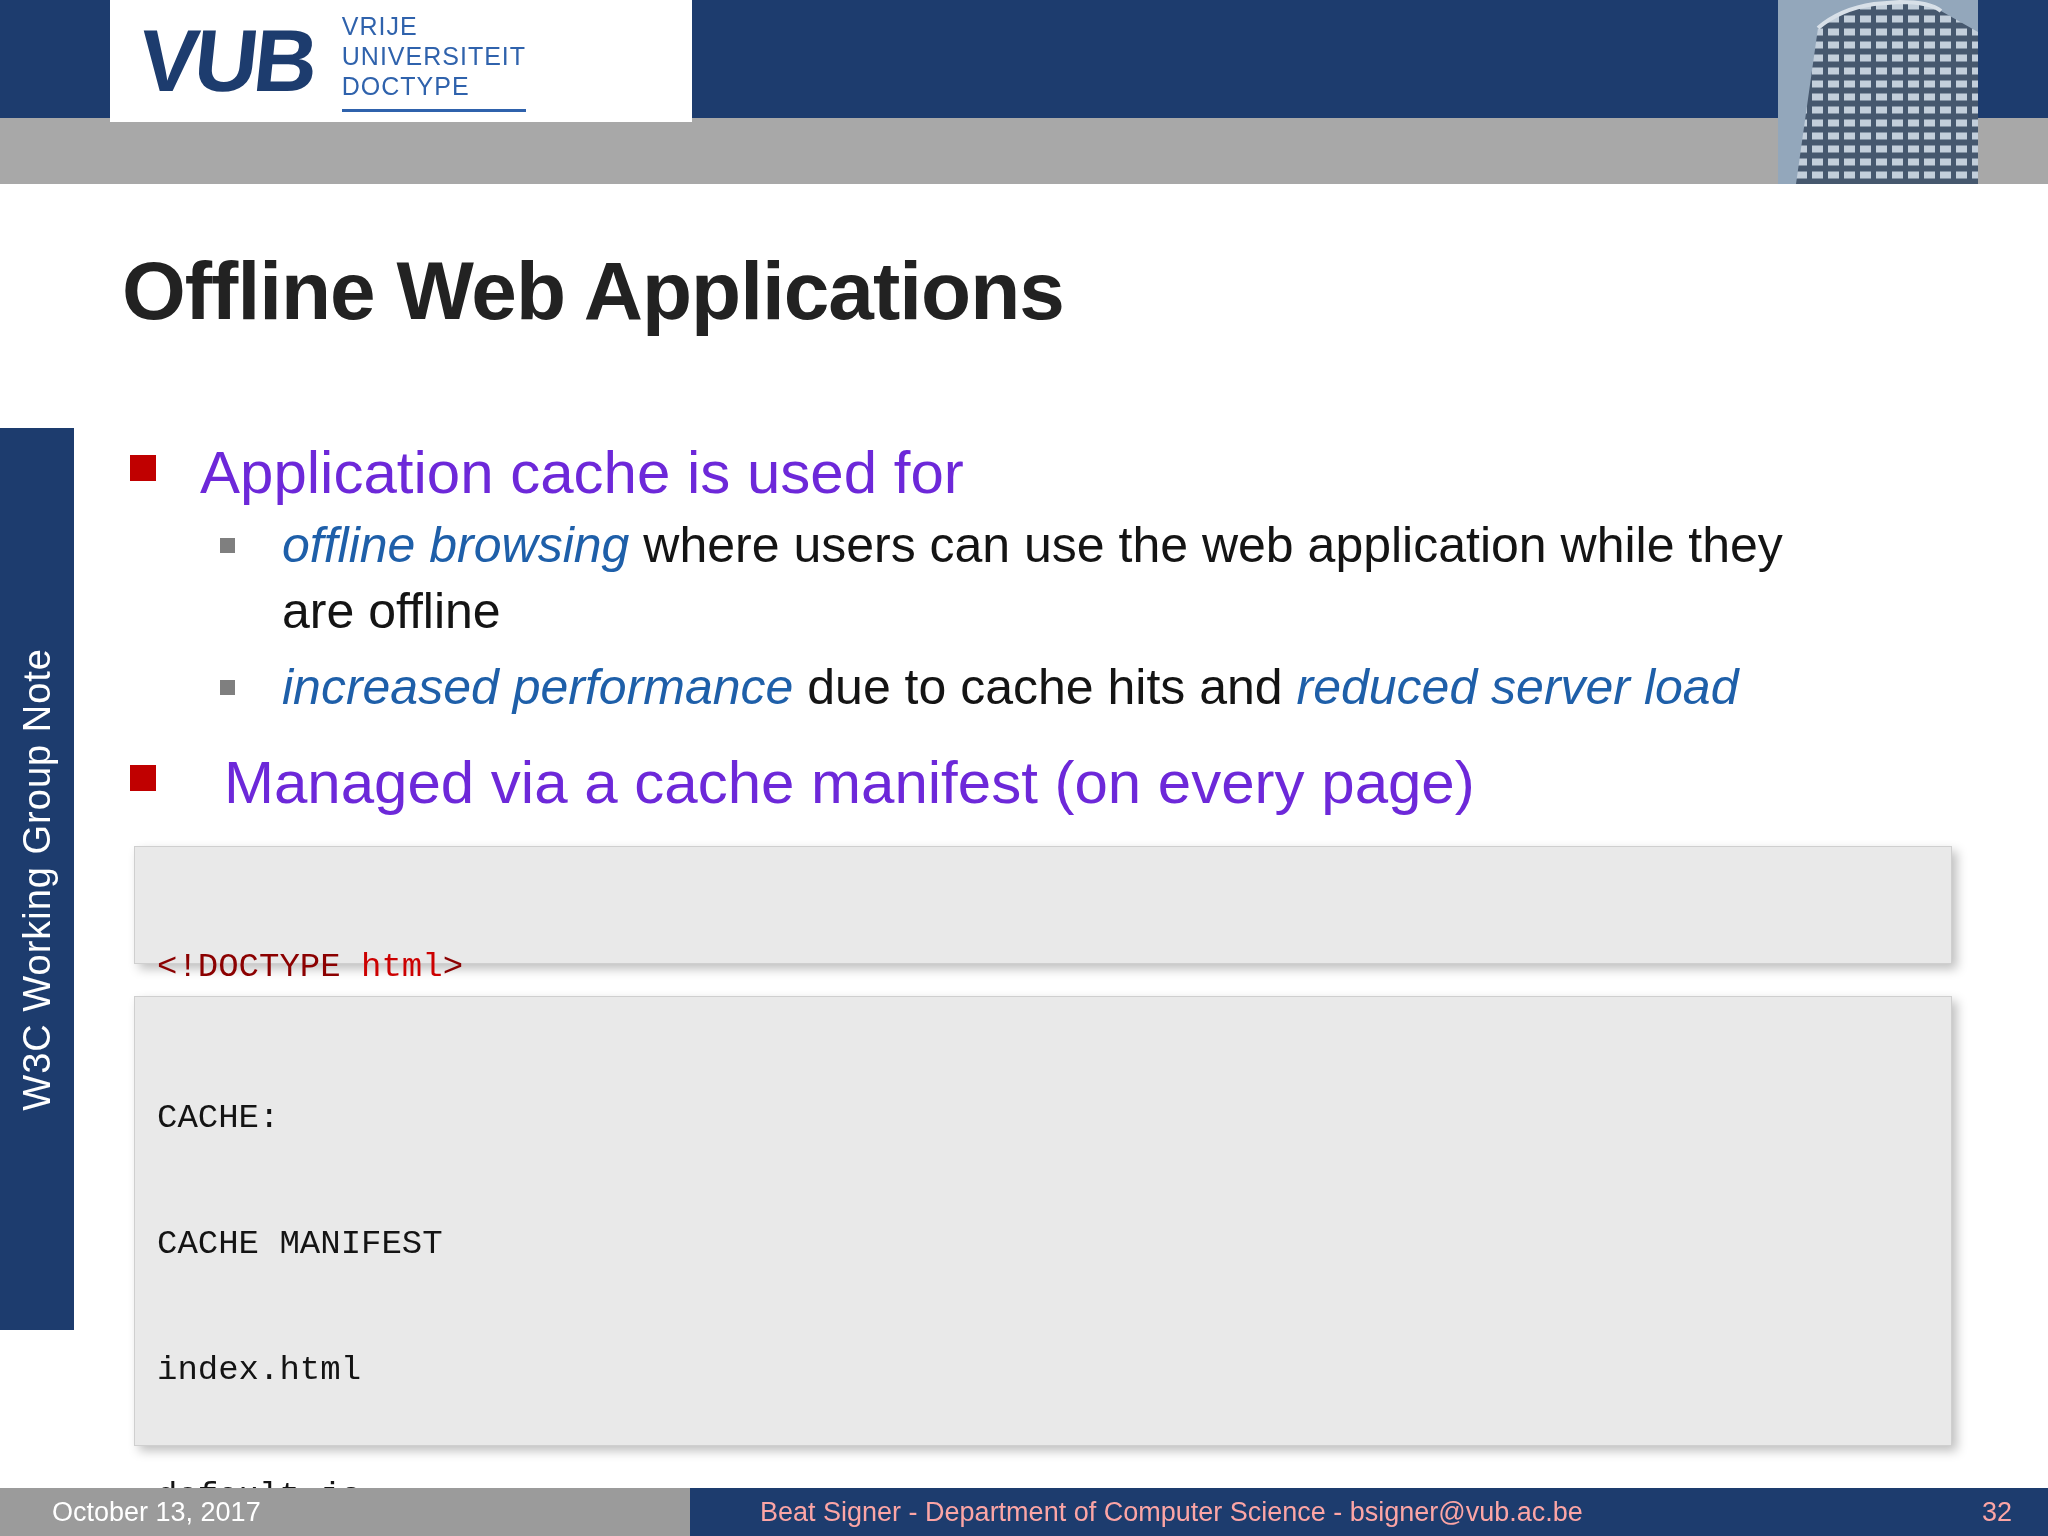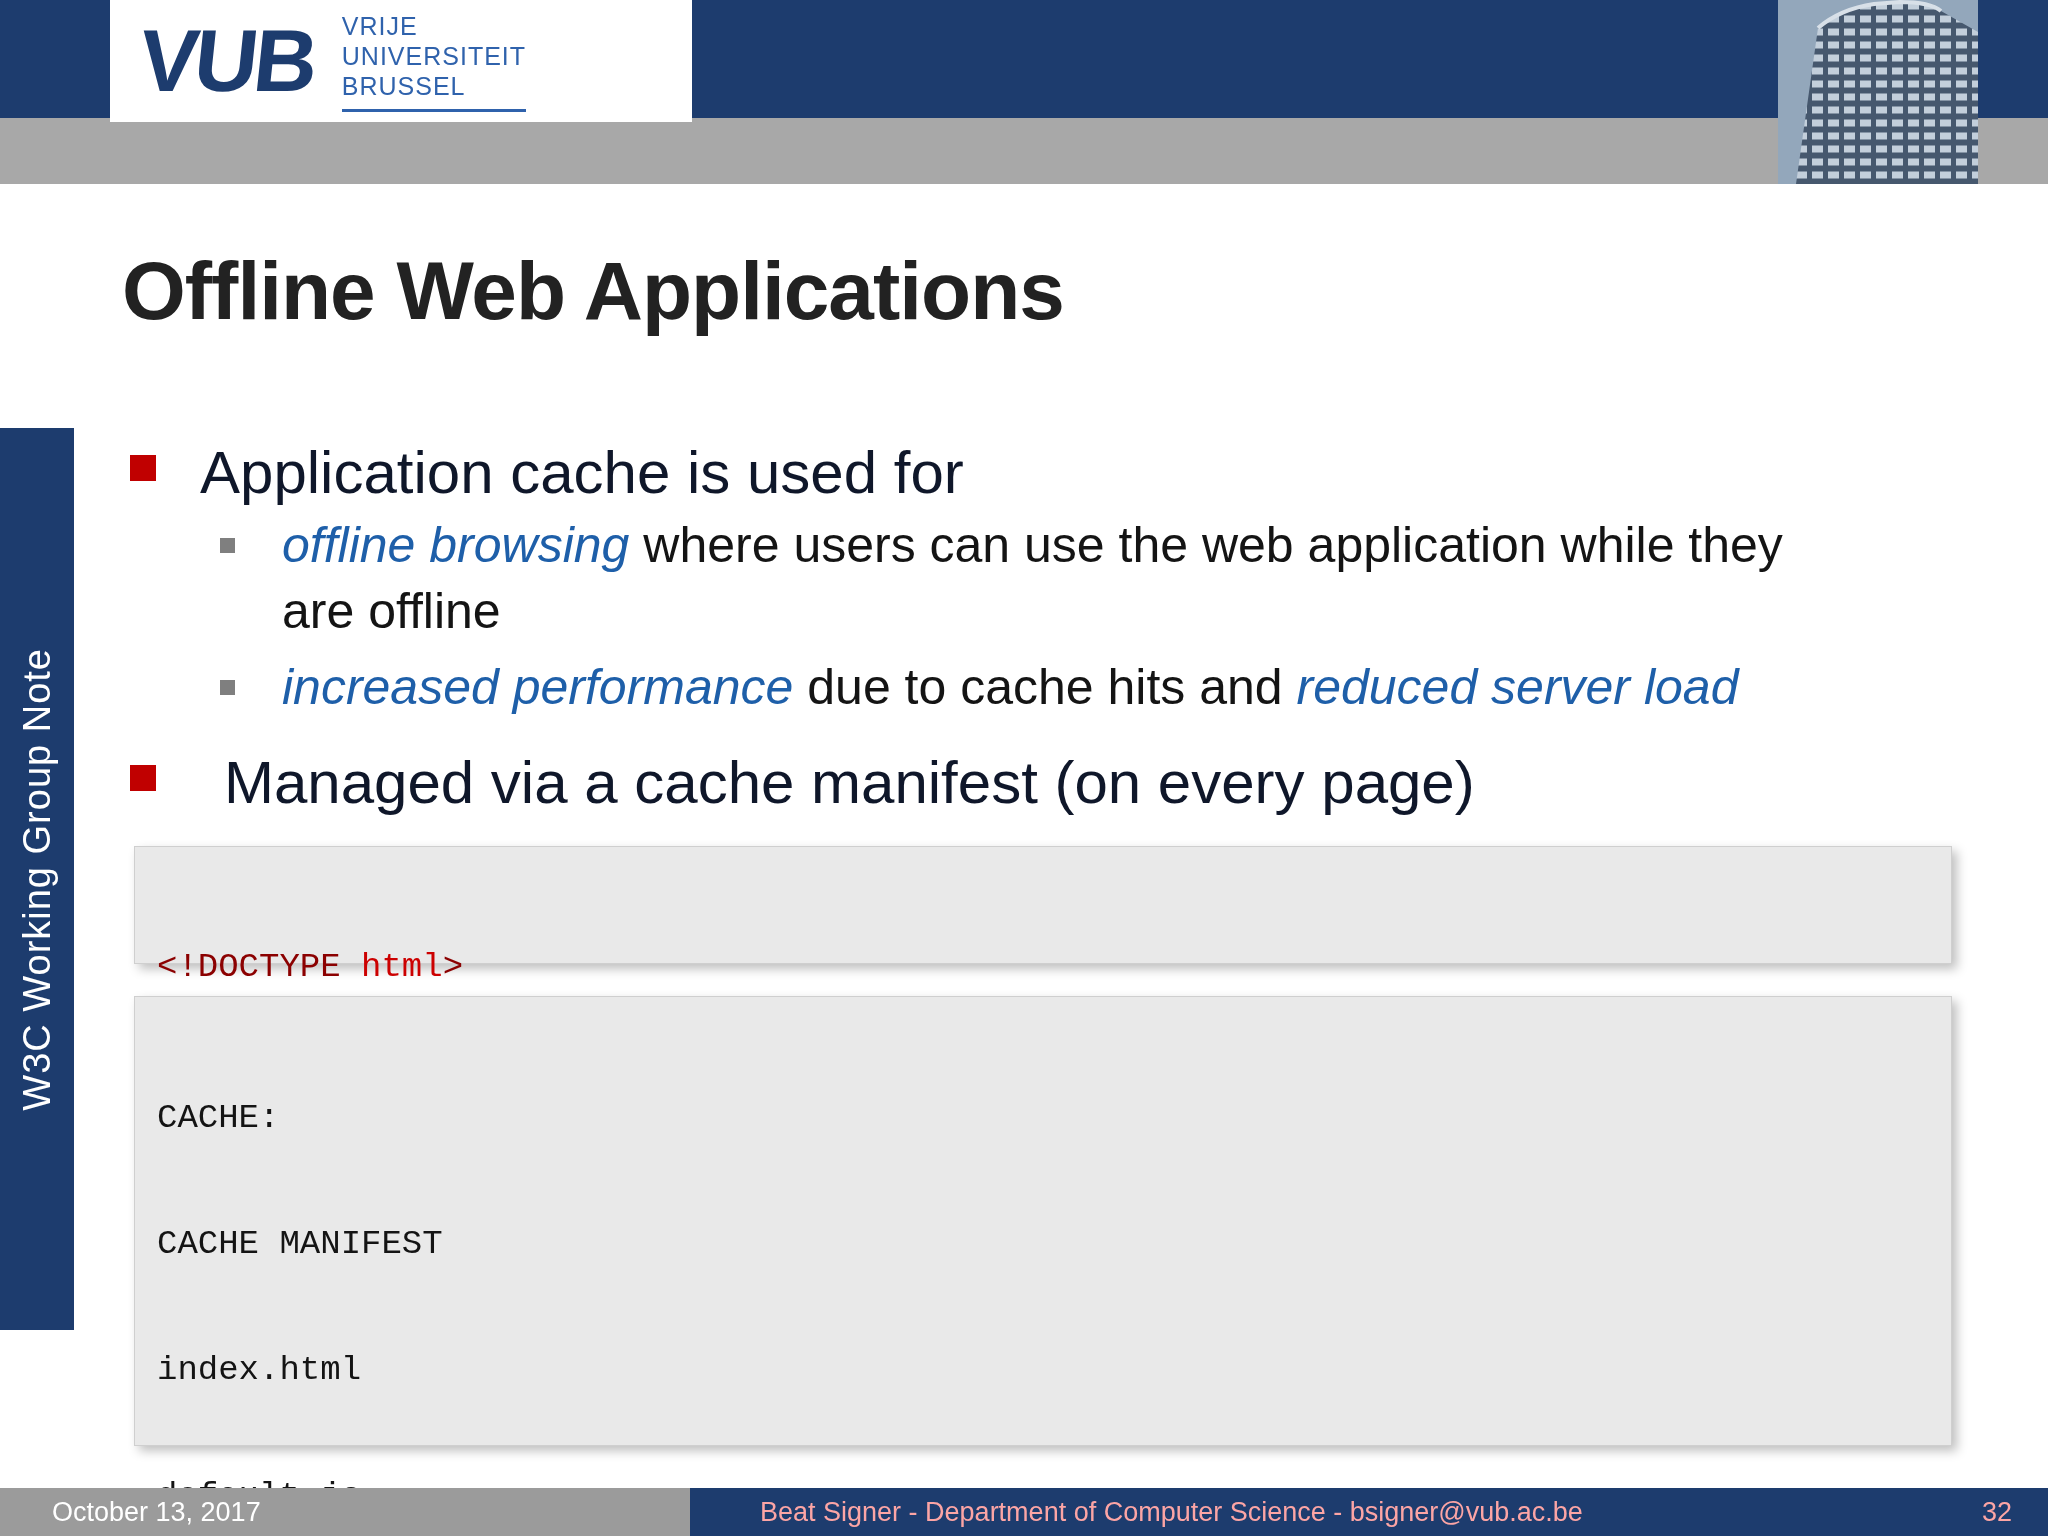--- a/index.html
+++ b/index.html
@@ -83,7 +83,7 @@
   <span class="logo-text">
     <span>VRIJE</span><br>
     <span>UNIVERSITEIT</span><br>
-    <span>BRUSSEL</span>
+    <span>DOCTYPE</span>
   </span>
 </div>
 

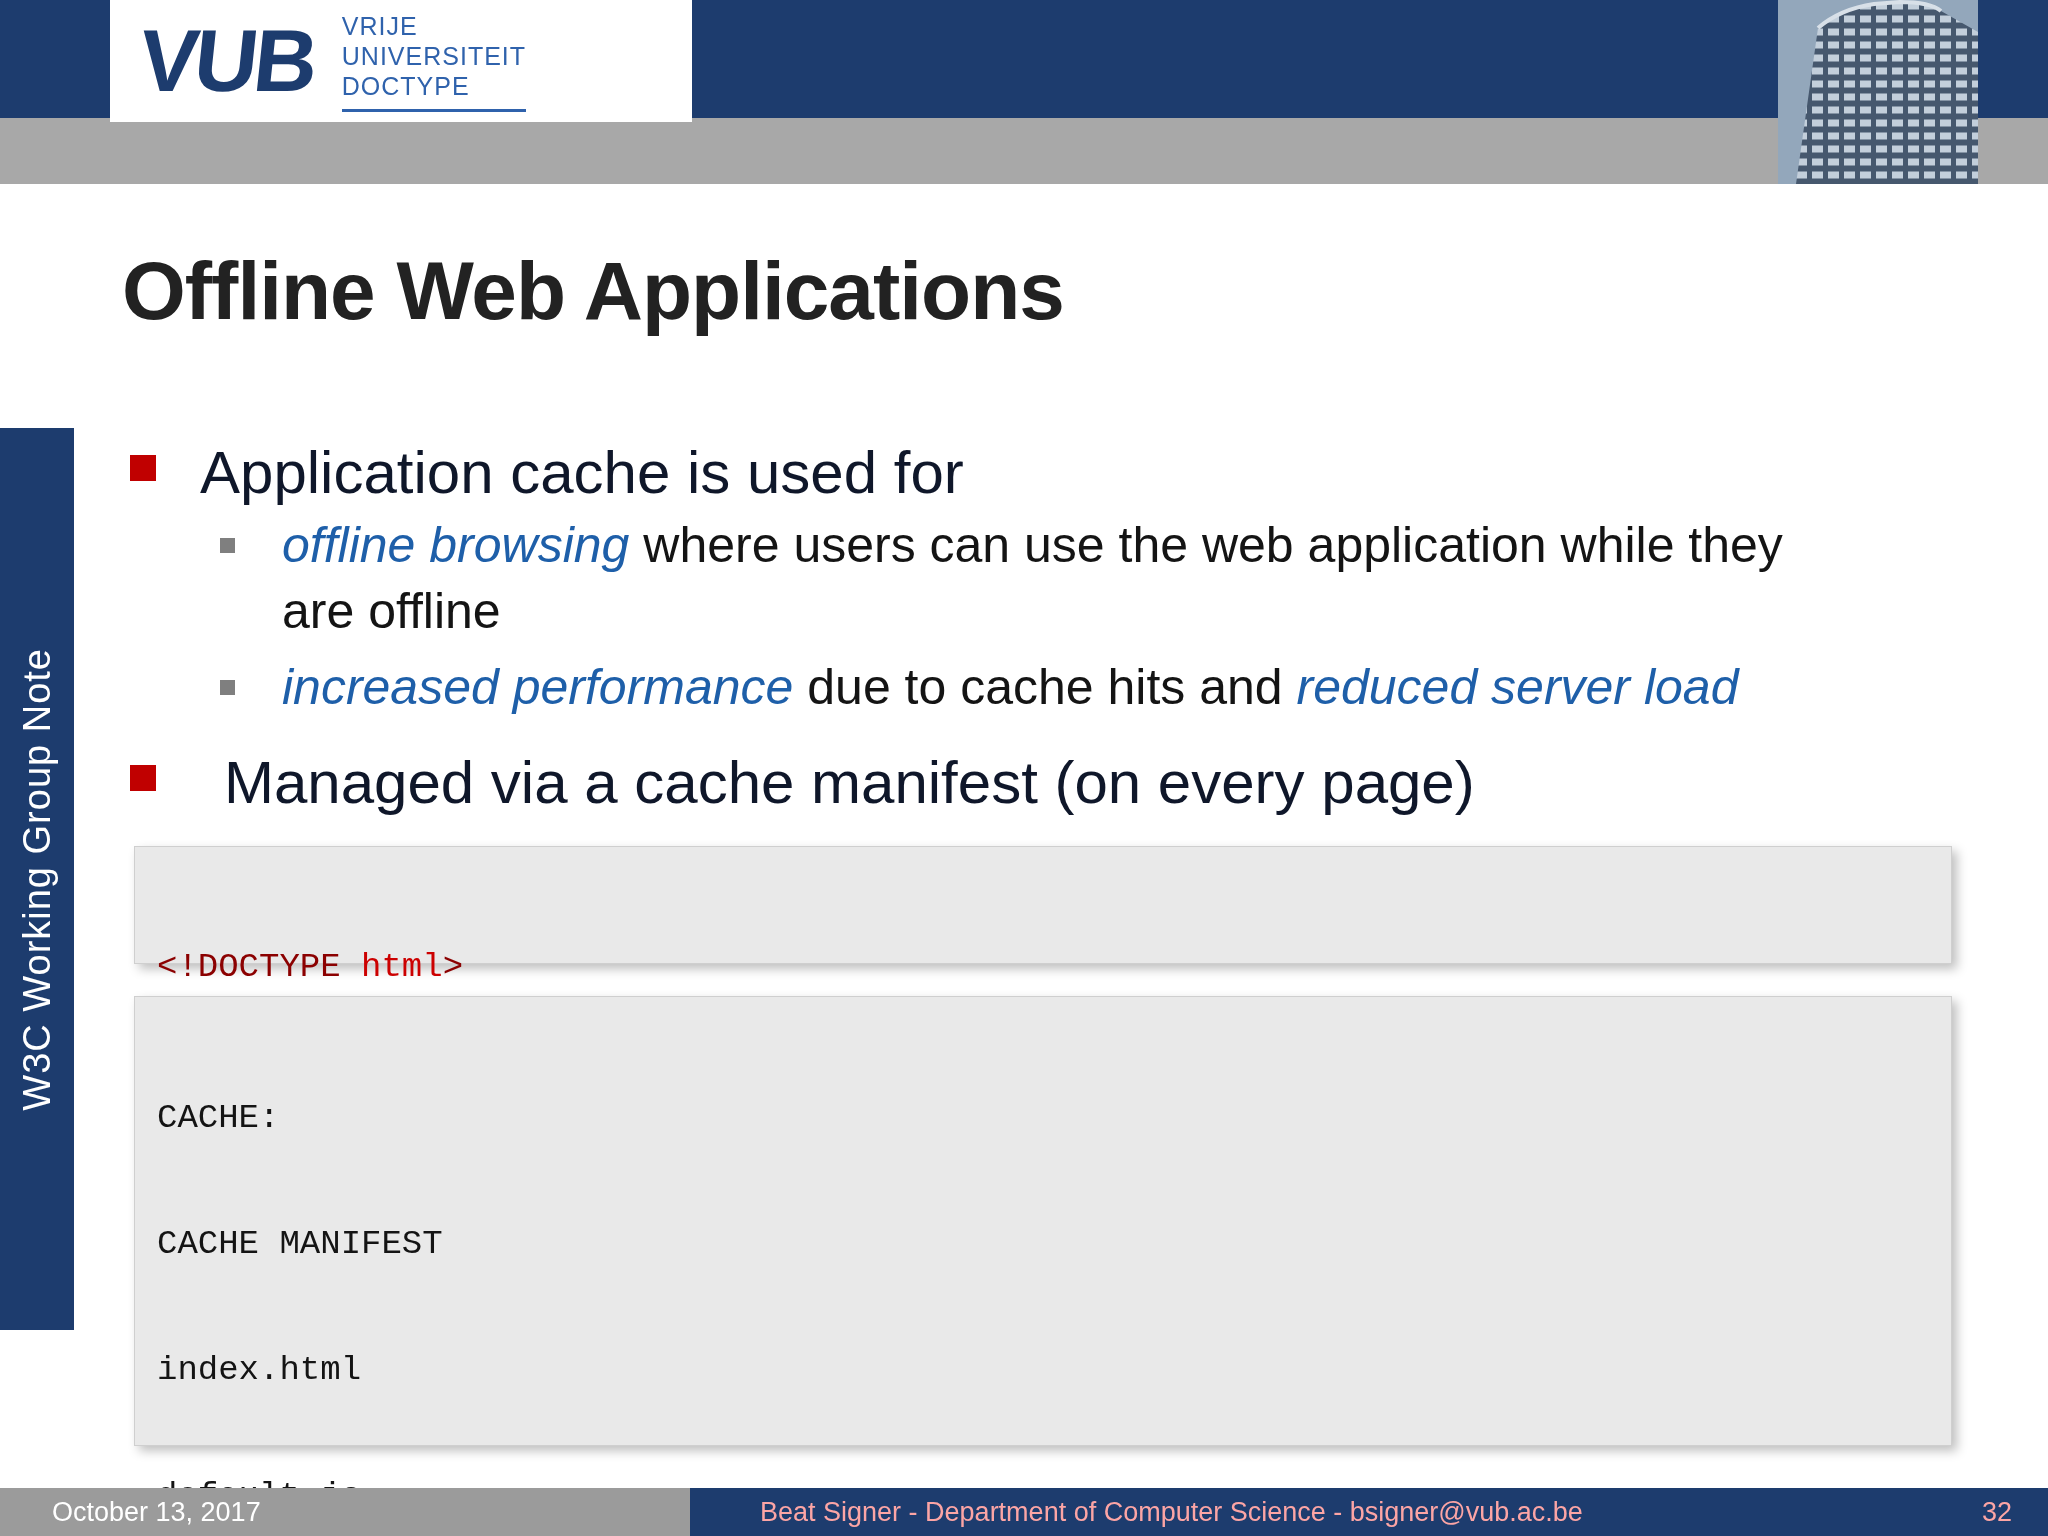--- a/index.html
+++ b/index.html
@@ -38,7 +38,7 @@
     position:absolute; left:122px; top:244px;
     font-size:82px; font-weight:700; color:#222222; letter-spacing:-1px;
   }
-  .l1-text { position:absolute; left:200px; font-size:60px; color:#0f172a; white-space:nowrap; }
+  .l1-text { position:absolute; left:200px; font-size:60px; color:#6d28d9; white-space:nowrap; }
   .l2-text { position:absolute; left:282px; font-size:50px; color:#141414; line-height:66px; }
   .sq-red { position:absolute; left:130px; width:26px; height:26px; background:#c00000; }
   .sq-gray { position:absolute; left:220px; width:15px; height:15px; background:#7f7f7f; }

